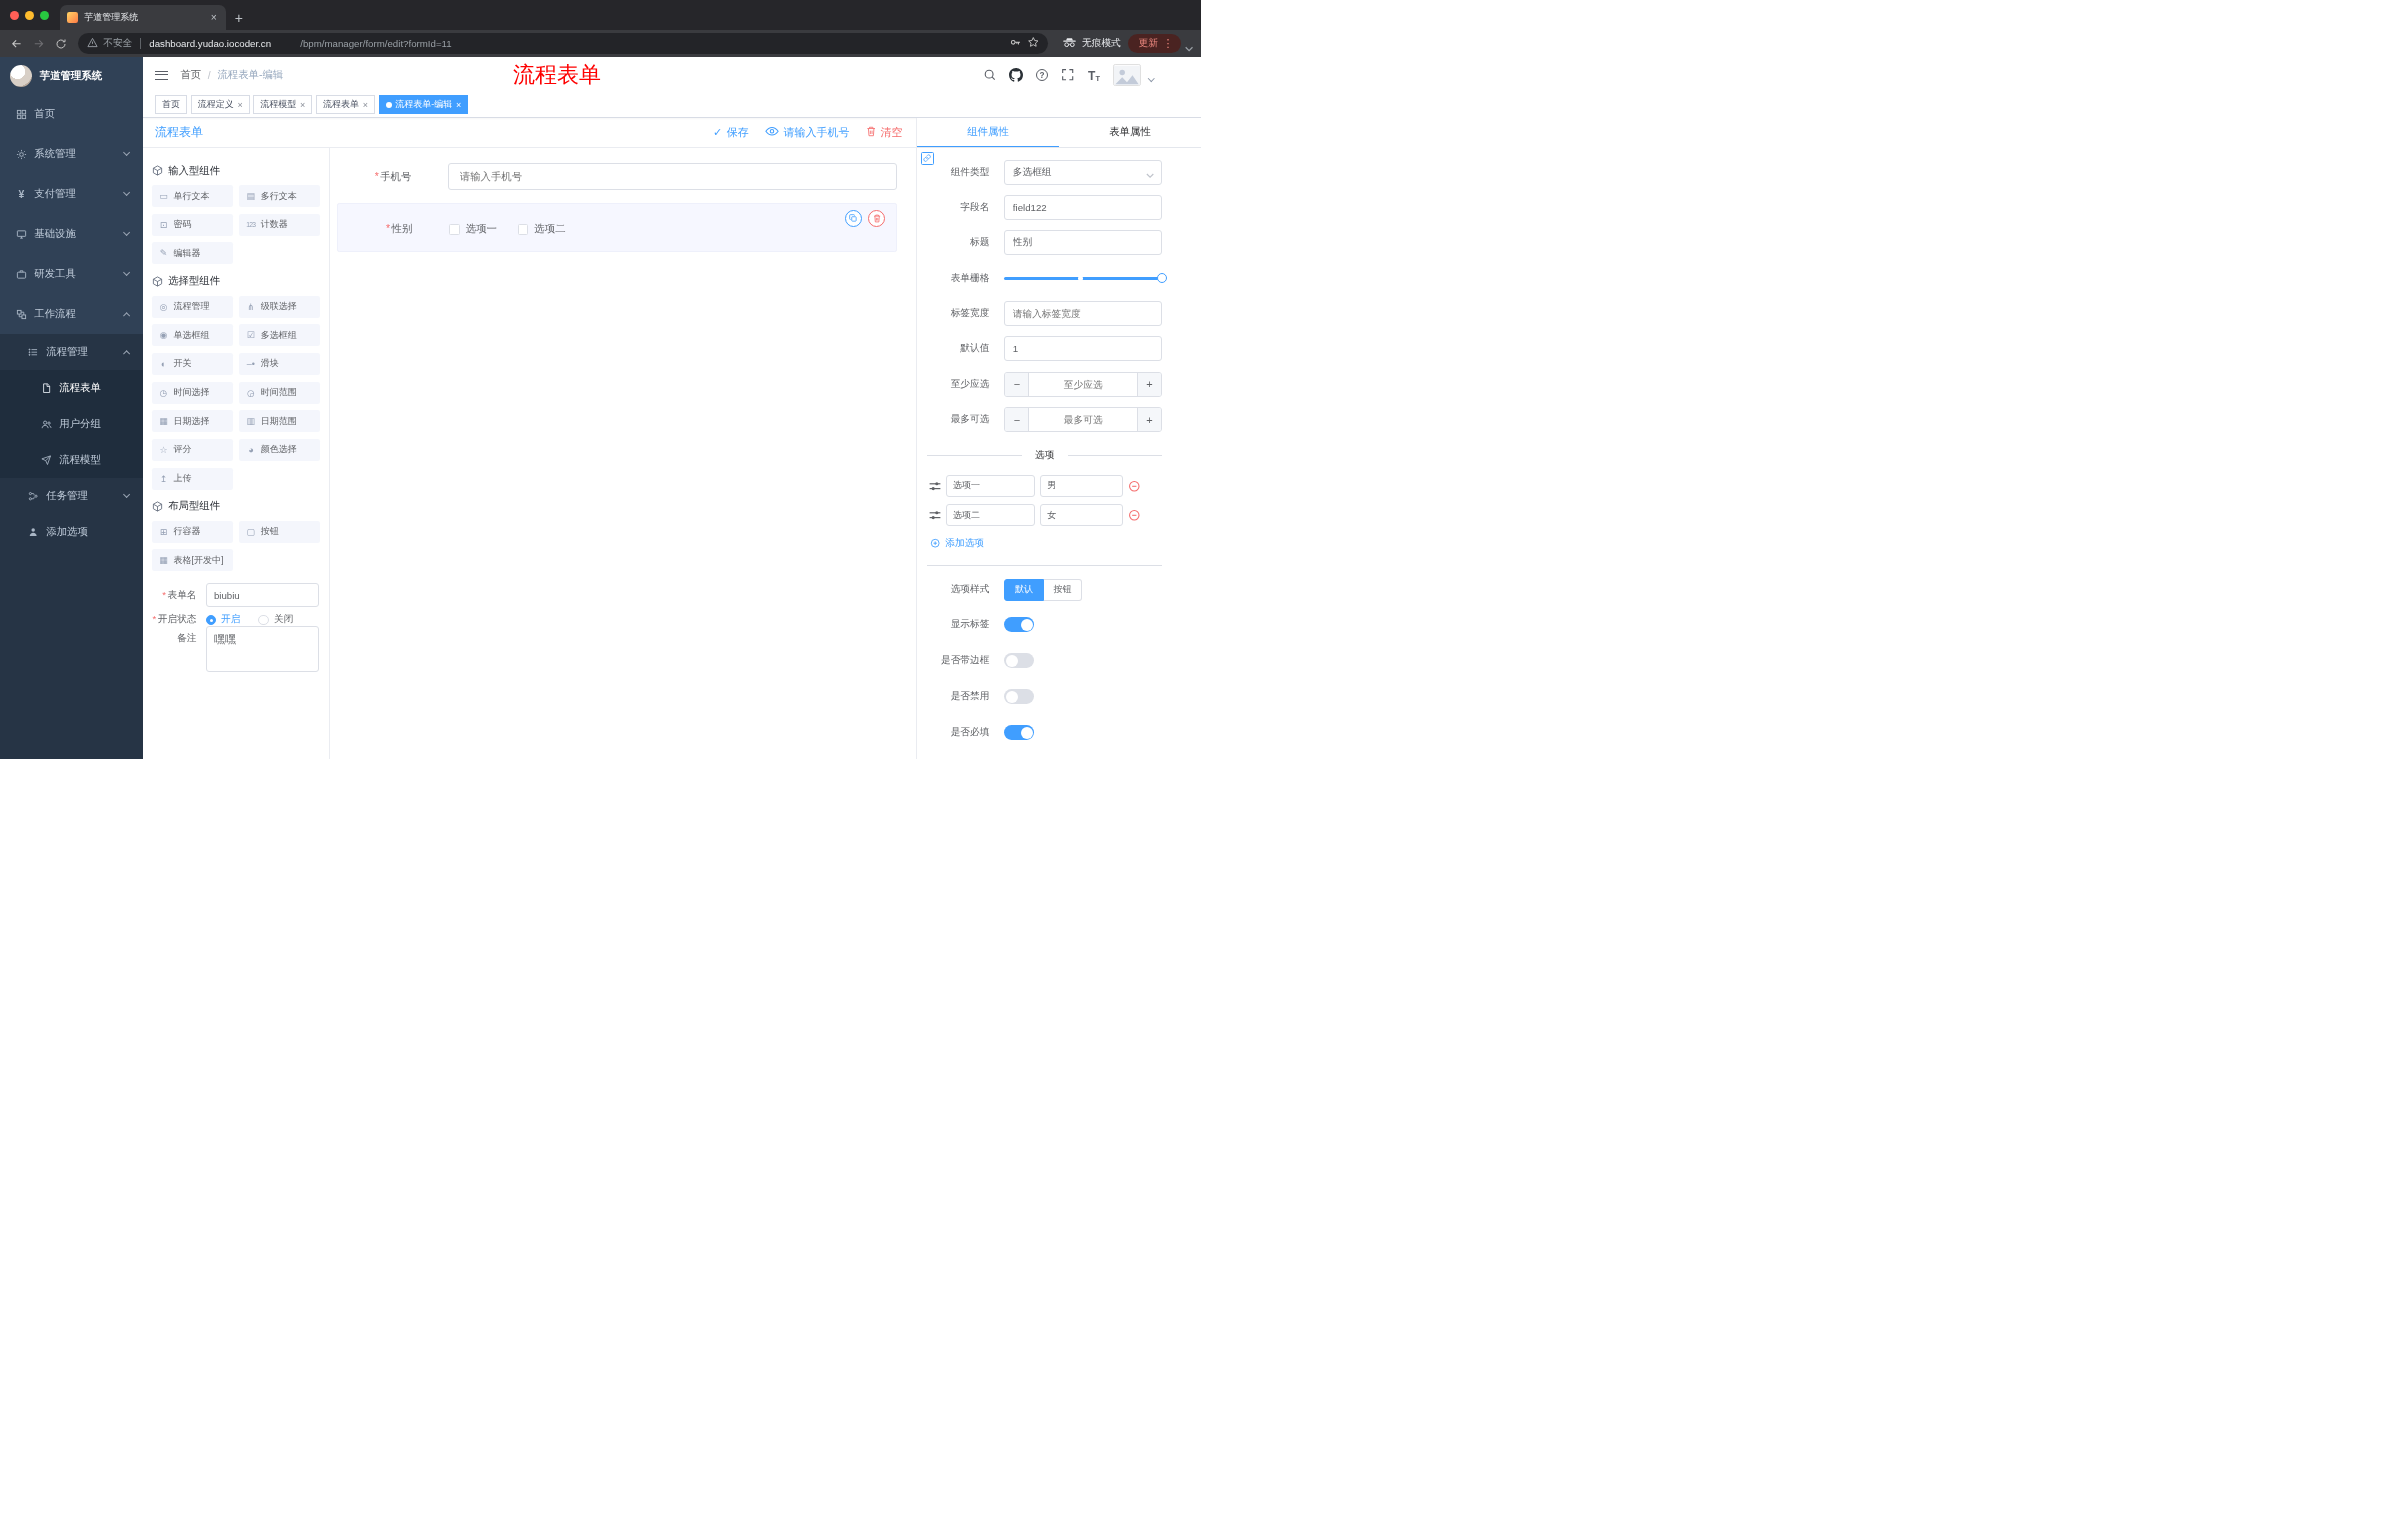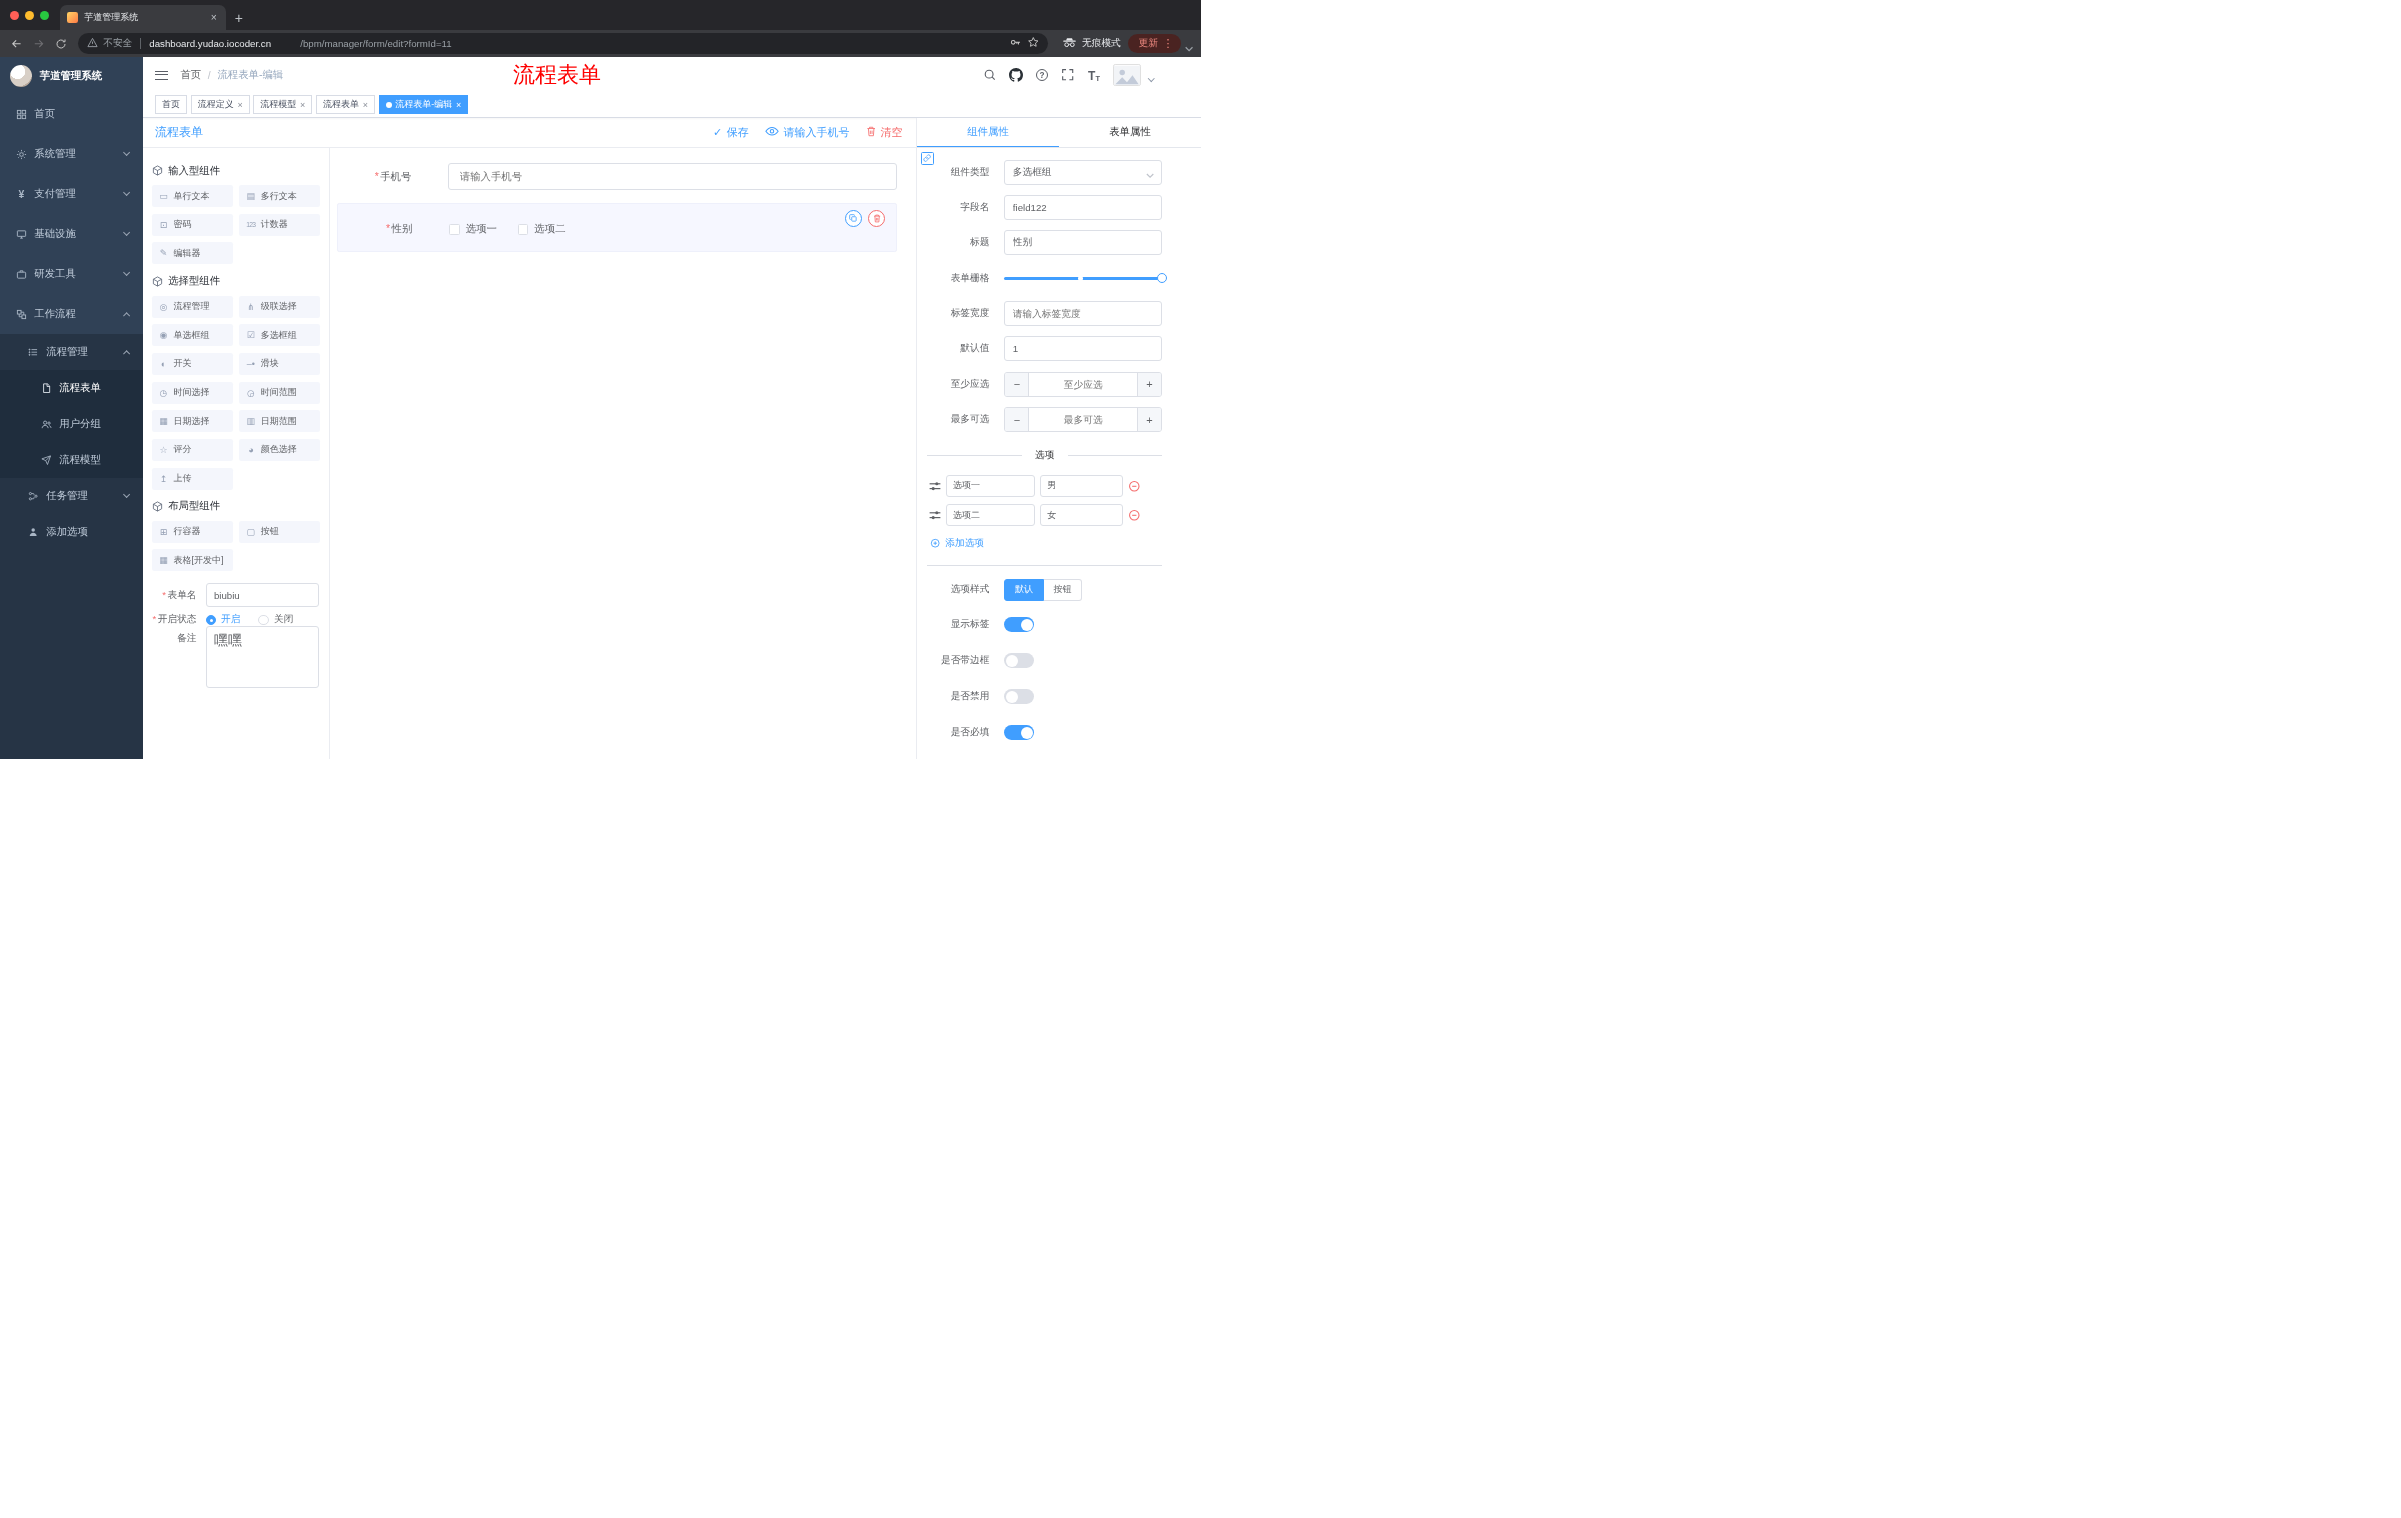--- a/index.html
+++ b/index.html
@@ -103,7 +103,7 @@
   .p-label { width:46px; text-align:right; margin-right:9px; color:#606266; padding-top:6px; flex-shrink:0; white-space:nowrap;}
   .req { color:#f56c6c; margin-right:1.5px; }
   .p-input { flex:1; height:24px; border:0.7px solid #dcdfe6; border-radius:3px; padding:0 7.4px; font-size:9.7px; color:#606266; min-width:0;}
-  .p-textarea { flex:1; height:62px; border:0.7px solid #dcdfe6; border-radius:3px; padding:4.5px 7.4px; font-size:14px; color:#606266; resize:none; min-width:0;}
+  .p-textarea { flex:1; height:46px; border:0.7px solid #dcdfe6; border-radius:3px; padding:4.5px 7.4px; font-size:11px; color:#606266; resize:none; min-width:0;}
   .radio-group { display:flex; align-items:center; gap:18px; padding-top:6px; }
   .radio { display:flex; align-items:center; gap:5.2px; color:#606266; cursor:pointer;}
   .radio-dot { width:10.4px; height:10.4px; border-radius:50%; border:0.7px solid #dcdfe6; background:#fff; position:relative;}

